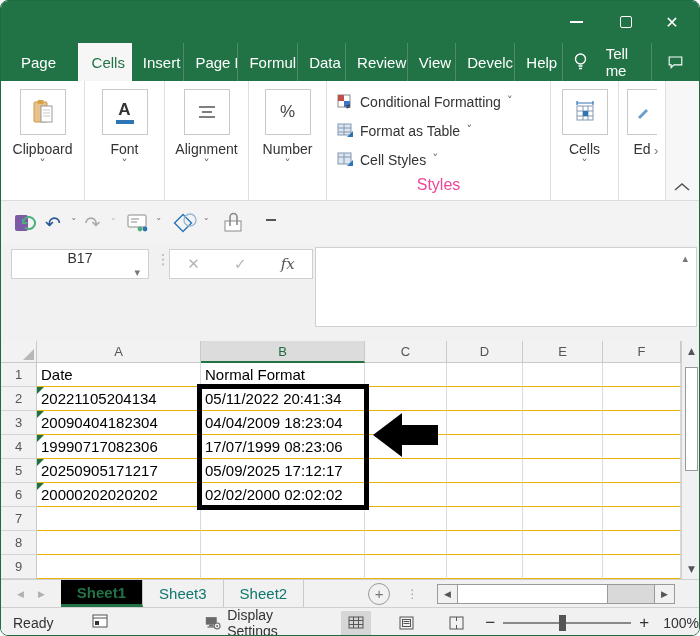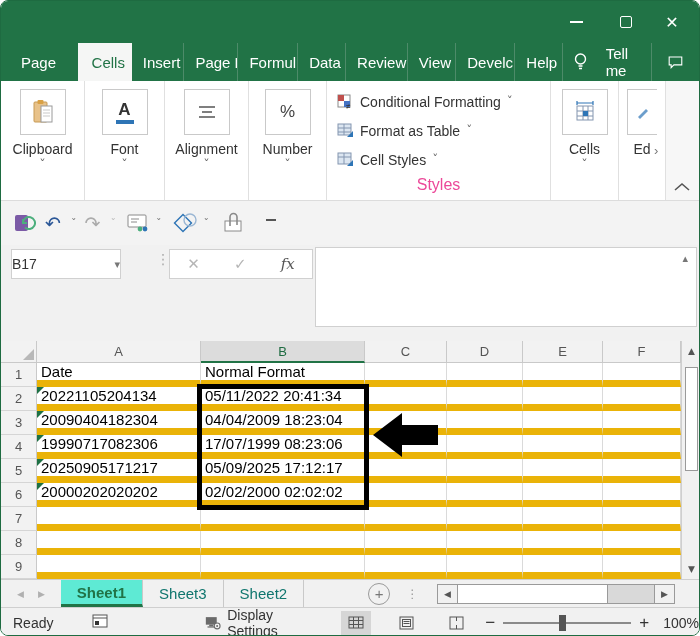--- a/index.html
+++ b/index.html
@@ -34,7 +34,7 @@
 
   
   .fband { position:absolute; left:0; top:244px; width:100%; height:96px; background:#f1f1f1; }
-  .namebox { position:absolute; left:10px; top:4px; width:110px; height:30px; background:#fff; border:1px solid #d0d0d0; display:flex; align-items:center; padding:0 0; font-size:14px; color:#333; cursor:pointer; }
+  .namebox { position:absolute; left:10px; top:4px; width:138px; height:30px; background:#fff; border:1px solid #d0d0d0; display:flex; align-items:center; padding:0 8px; font-size:14px; color:#333; cursor:pointer;flex-direction:column; }
   .fxgroup { position:absolute; left:168px; top:4px; width:144px; height:30px; background:#fff; border:1px solid #d0d0d0; display:flex; align-items:center; justify-content:space-around; }
   .finput { position:absolute; left:314px; top:2px; width:382px; height:80px; background:#fff; border:1px solid #d0d0d0; cursor:text; }
 

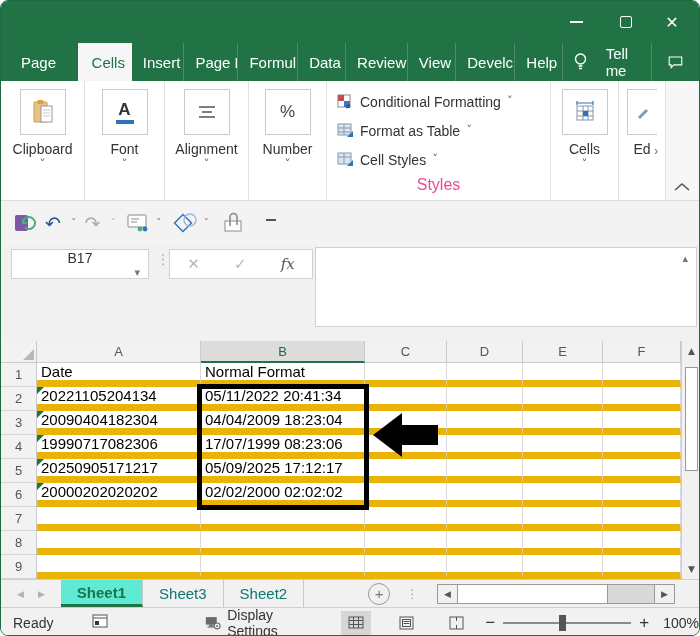--- a/index.html
+++ b/index.html
@@ -45,7 +45,7 @@
   .ch { background:#f2f2f2; border-right:1px solid #c9c9c9; border-bottom:1px solid #c9c9c9; font-size:13px; color:#555; display:flex; align-items:center; justify-content:center; cursor:pointer; }
   .ch.sel { background:#dcdcdc; color:#1e6b41; border-bottom:2px solid #217346; }
   .rh { background:#f2f2f2; border-right:1px solid #c9c9c9; border-bottom:1px solid #d5d5d5; font-size:13px; color:#555; display:flex; align-items:center; justify-content:center; cursor:pointer; }
-  .cell { position:relative; background:#fff; border-right:1px solid #dadada; border-bottom:7px solid #eab308; font-size:15px; color:#000; display:flex; align-items:center; padding-left:4px; white-space:nowrap; overflow:hidden; cursor:cell; }
+  .cell { position:relative; background:#fff; border-right:1px solid #dadada; border-bottom:1px solid #eab308; font-size:15px; color:#000; display:flex; align-items:center; padding-left:4px; white-space:nowrap; overflow:hidden; cursor:cell; }
   .flag { position:absolute; left:0; top:0; width:0; height:0; border-top:7px solid #1e7145; border-right:7px solid transparent; }
   .corner { background:#f2f2f2; border-right:1px solid #c9c9c9; border-bottom:1px solid #c9c9c9; position:relative; cursor:pointer; }
   .corner::after { content:""; position:absolute; right:2px; bottom:2px; border-left:11px solid transparent; border-bottom:11px solid #b8b8b8; }

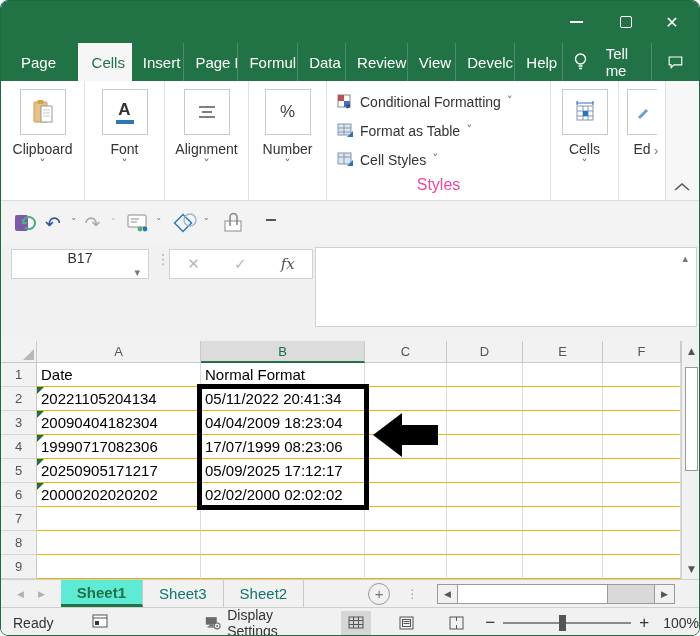--- a/index.html
+++ b/index.html
@@ -61,7 +61,7 @@
   
   .tabsbar { position:absolute; left:0; top:578px; width:100%; height:28px; background:#f1f1f1; border-top:1px solid #cfcfcf; display:flex; align-items:stretch; }
   .stab { display:flex; align-items:center; padding:0 16px; font-size:15px; color:#0f766e; border-right:1px solid #c9c9c9; cursor:pointer; }
-  .stab.active { background:#5eead4; color:#217346; font-weight:bold; border-bottom:3px solid #217346; border-right:1px solid #c9c9c9; }
+  .stab.active { background:#000000; color:#217346; font-weight:bold; border-bottom:3px solid #217346; border-right:1px solid #c9c9c9; }
   .hscroll { position:absolute; left:436px; top:4px; height:20px; width:238px; border:1px solid #9a9a9a; background:#d9d9d9; display:flex; }
   .hthumb { width:150px; background:#fff; border-right:1px solid #9a9a9a; cursor:grab; }
 

